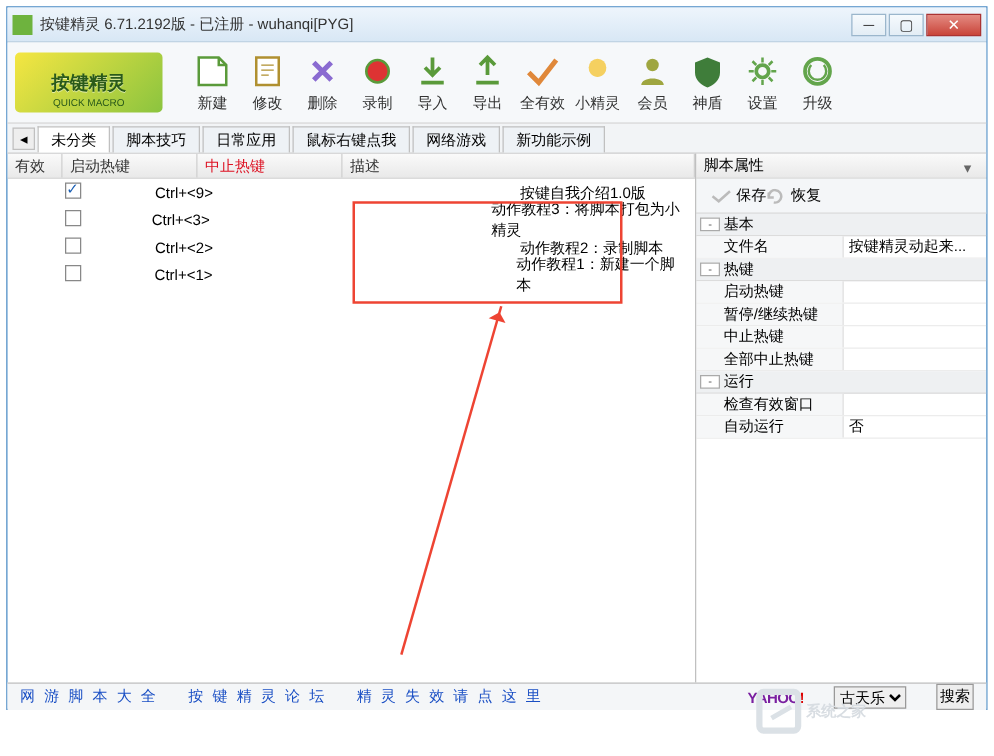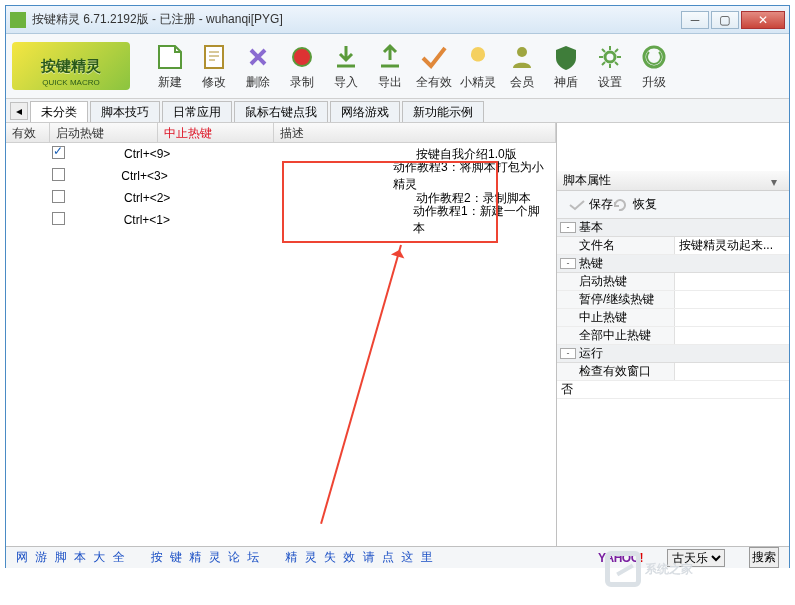--- a/index.html
+++ b/index.html
@@ -45,7 +45,7 @@
 .arrow { position: absolute; top: 122px; left: 394px; width: 2px; height: 290px; background: #e43; transform: rotate(16deg); transform-origin: top; }
 .arrow::before { content: ""; position: absolute; top: -2px; left: -6px; border: 7px solid transparent; border-bottom-color: #e43; }
 
-.props { width: 232px; display: flex; flex-direction: column; margin-top: 48px; }
+.props { width: 232px; display: flex; flex-direction: column; }
 .props-head { height: 20px; background: linear-gradient(#fafafa,#e9e9e9); border-bottom: 1px solid #d0d0d0; display: flex; align-items: center; padding: 0 6px; justify-content: space-between; }
 .props-head .pin { width: 12px; height: 12px; color: #666; }
 .props-actions { height: 28px; display: flex; align-items: center; padding: 0 12px; border-bottom: 1px solid #d8d8d8; background: #f4f6f8; color: #000000; }

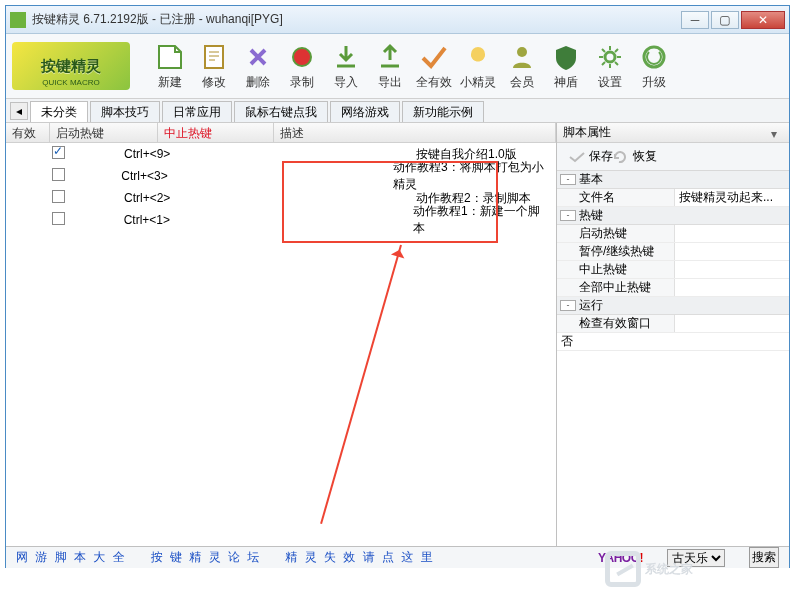--- a/index.html
+++ b/index.html
@@ -305,6 +305,7 @@
             <div class="pg-label">检查有效窗口</div>
           </div>
           <div class="pg-row">
+            <div class="pg-label">自动运行</div>
             <div class="pg-value">否</div>
           </div>
         </div>

